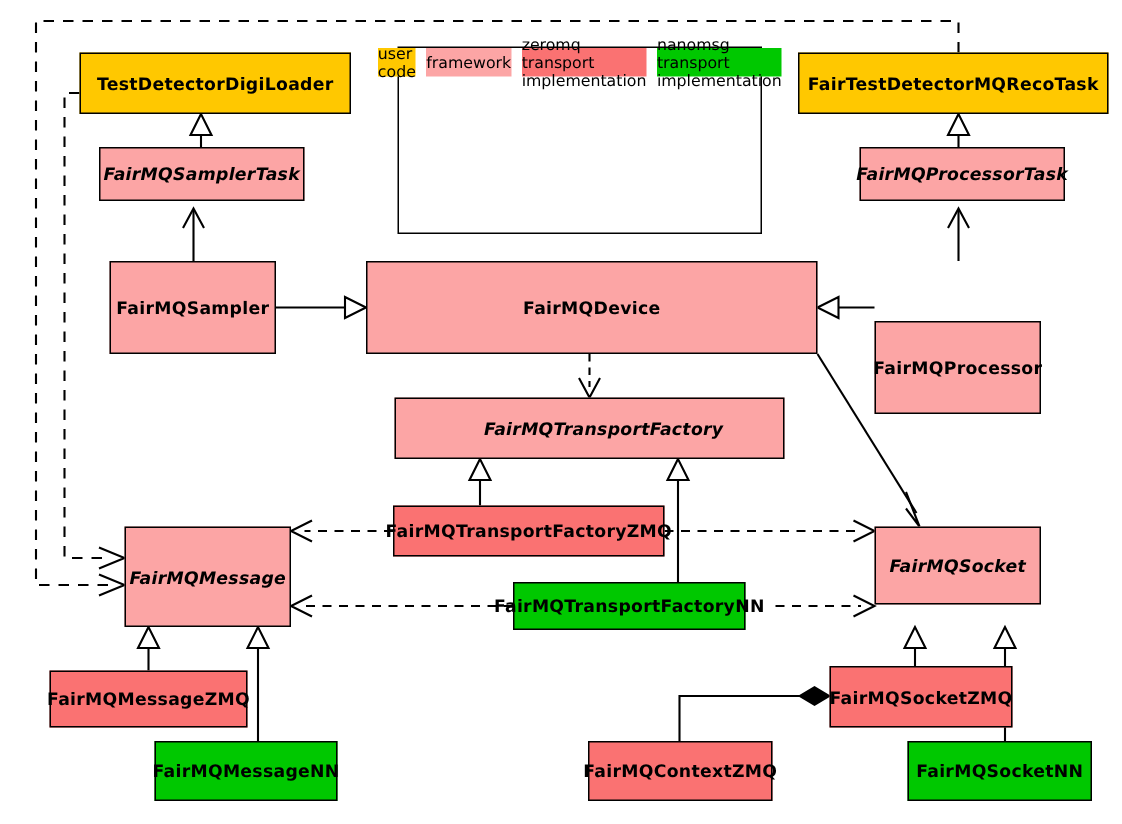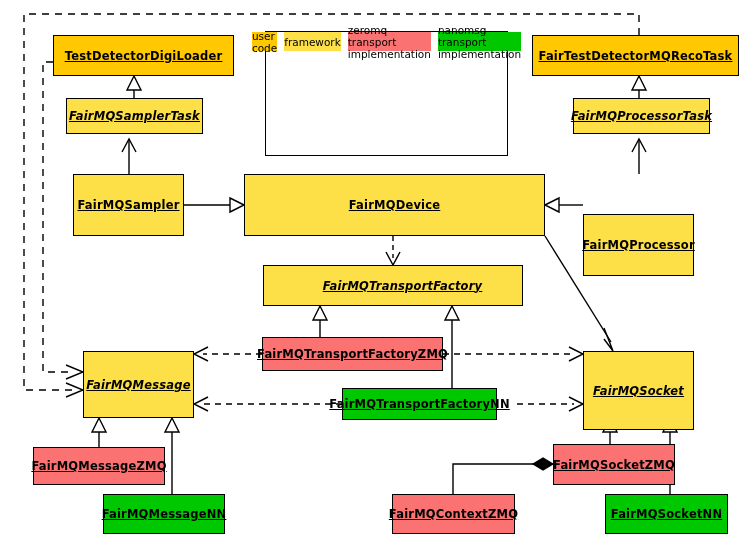--- a/index.html
+++ b/index.html
@@ -11,7 +11,7 @@
         font-size:11.5px;font-weight:bold;color:#000;letter-spacing:.2px;z-index:3;text-decoration:underline;}
   .node.italic{font-style:italic;}
   .c-user{background:#ffc800;}
-  .c-framework{background:#fde047;}
+  .c-framework{background:#fca5a5;}
   .c-zmq{background:#fa7272;}
   .c-nn{background:#00c800;}
   #legend{position:absolute;left:265px;top:31px;width:243px;height:125px;

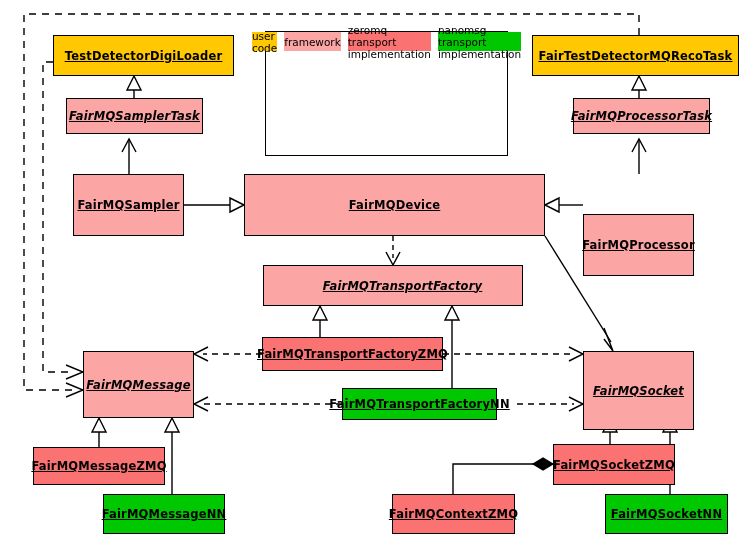--- a/index.html
+++ b/index.html
@@ -8,7 +8,7 @@
   #edges{position:absolute;left:0;top:0;width:748px;height:549px;}
   .node{position:absolute;box-sizing:border-box;border:1.6px solid #000;
         display:flex;align-items:center;justify-content:center;
-        font-size:11.5px;font-weight:bold;color:#000;letter-spacing:.2px;z-index:3;text-decoration:underline;}
+        font-size:11.5px;font-weight:bold;color:#000;letter-spacing:.2px;z-index:3;}
   .node.italic{font-style:italic;}
   .c-user{background:#ffc800;}
   .c-framework{background:#fca5a5;}

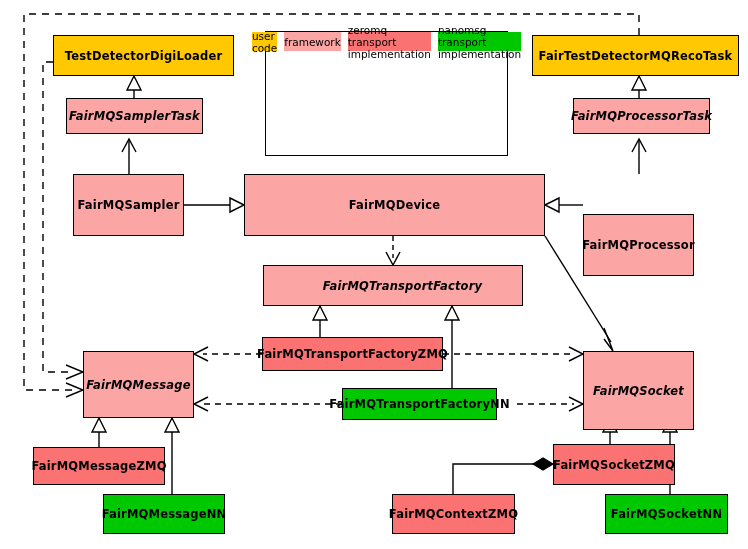--- a/index.html
+++ b/index.html
@@ -111,7 +111,7 @@
   <div class="node c-zmq" style="left:262px;top:337px;width:181px;height:34px;">FairMQTransportFactoryZMQ</div>
   <div class="node c-nn" style="left:342px;top:388px;width:155px;height:32px;">FairMQTransportFactoryNN</div>
   <div class="node c-framework italic" style="left:83px;top:351px;width:111px;height:67px;">FairMQMessage</div>
-  <div class="node c-framework italic" style="left:583px;top:351px;width:111px;height:79px;">FairMQSocket</div>
+  <div class="node c-framework italic" style="left:583px;top:351px;width:111px;height:52px;">FairMQSocket</div>
   <div class="node c-zmq" style="left:33px;top:447px;width:132px;height:38px;">FairMQMessageZMQ</div>
   <div class="node c-nn" style="left:103px;top:494px;width:122px;height:40px;">FairMQMessageNN</div>
   <div class="node c-zmq" style="left:553px;top:444px;width:122px;height:41px;">FairMQSocketZMQ</div>

